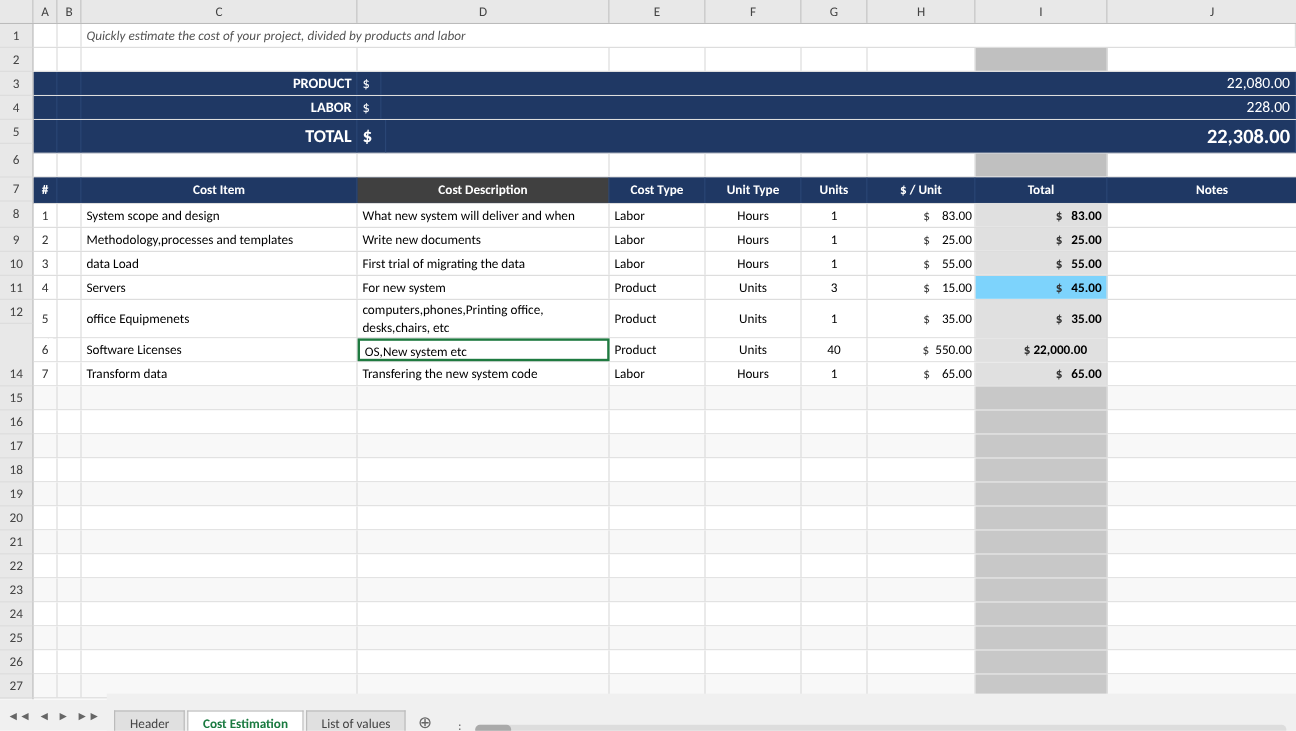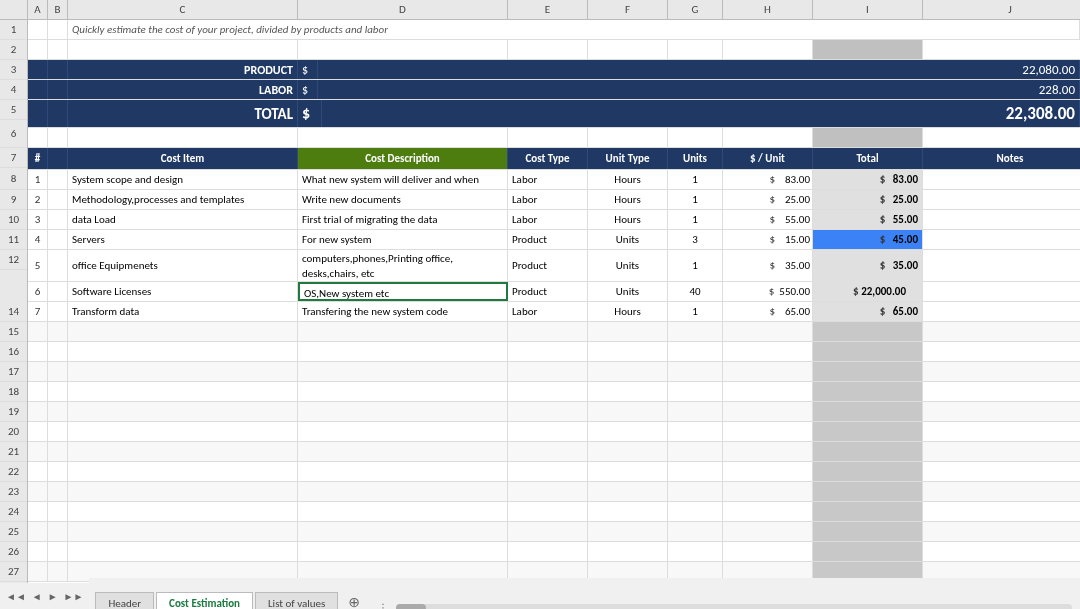--- a/index.html
+++ b/index.html
@@ -334,7 +334,7 @@
         <div class="cell col-a" style="background:#1f3864; color:white; font-weight:bold; text-align:center; line-height:22px; font-size:11px; border-color:#2d4a7a;">#</div>
         <div class="cell col-b" style="background:#1f3864; color:white; font-weight:bold; text-align:center; line-height:22px; font-size:11px; border-color:#2d4a7a;"></div>
         <div class="cell col-c" style="background:#1f3864; color:white; font-weight:bold; text-align:center; line-height:22px; font-size:11px; border-color:#2d4a7a;">Cost Item</div>
-        <div class="cell col-d" style="background:#4d7c0f; color:white; font-weight:bold; text-align:center; line-height:22px; font-size:11px; border-color:#2d4a7a;">Cost Description</div>
+        <div class="cell col-d" style="background:#404040; color:white; font-weight:bold; text-align:center; line-height:22px; font-size:11px; border-color:#2d4a7a;">Cost Description</div>
         <div class="cell col-e" style="background:#1f3864; color:white; font-weight:bold; text-align:center; line-height:22px; font-size:11px; border-color:#2d4a7a;">Cost Type</div>
         <div class="cell col-f" style="background:#1f3864; color:white; font-weight:bold; text-align:center; line-height:22px; font-size:11px; border-color:#2d4a7a;">Unit Type</div>
         <div class="cell col-g" style="background:#1f3864; color:white; font-weight:bold; text-align:center; line-height:22px; font-size:11px; border-color:#2d4a7a;">Units</div>

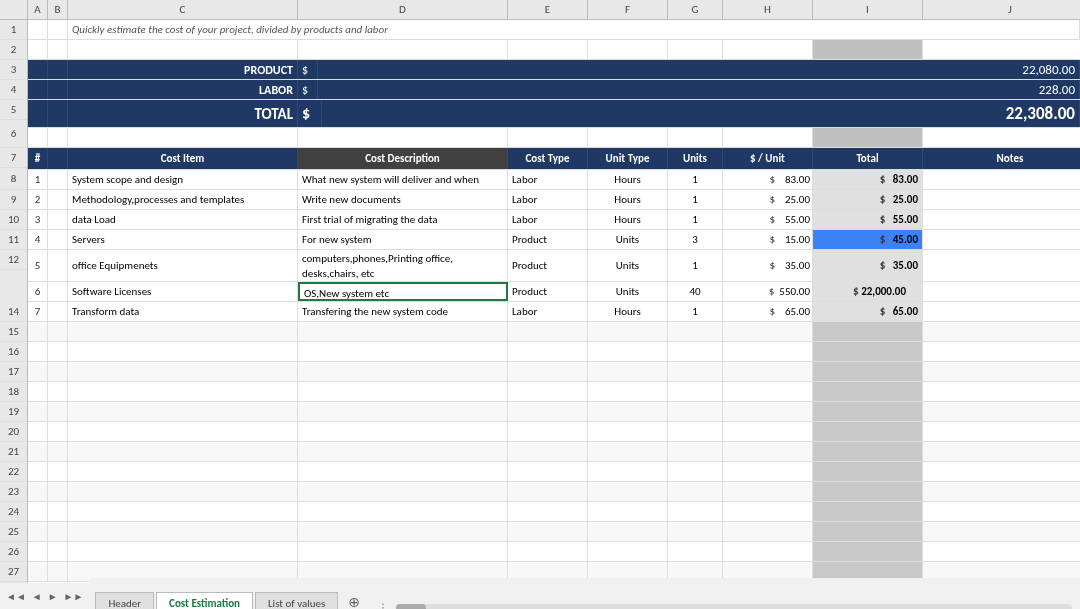--- a/index.html
+++ b/index.html
@@ -391,7 +391,7 @@
         <div class="cell col-f" style="font-size:11px; text-align:center;">Units</div>
         <div class="cell col-g cell-center" style="font-size:11px;">3</div>
         <div class="cell col-h" style="font-size:11px; text-align:right; padding-right:2px;"><span style="color:#333;">$</span>&nbsp;&nbsp;&nbsp;&nbsp;15.00</div>
-        <div class="cell col-i" style="font-size:11px; font-weight:bold; text-align:right; background:#3b82f6; padding-right:4px;"><span style="color:#333;">$</span>&nbsp;&nbsp;&nbsp;<strong>45.00</strong></div>
+        <div class="cell col-i" style="font-size:11px; font-weight:bold; text-align:right; background:#7dd3fc; padding-right:4px;"><span style="color:#333;">$</span>&nbsp;&nbsp;&nbsp;<strong>45.00</strong></div>
         <div class="cell col-j"></div>
       </div>
 

